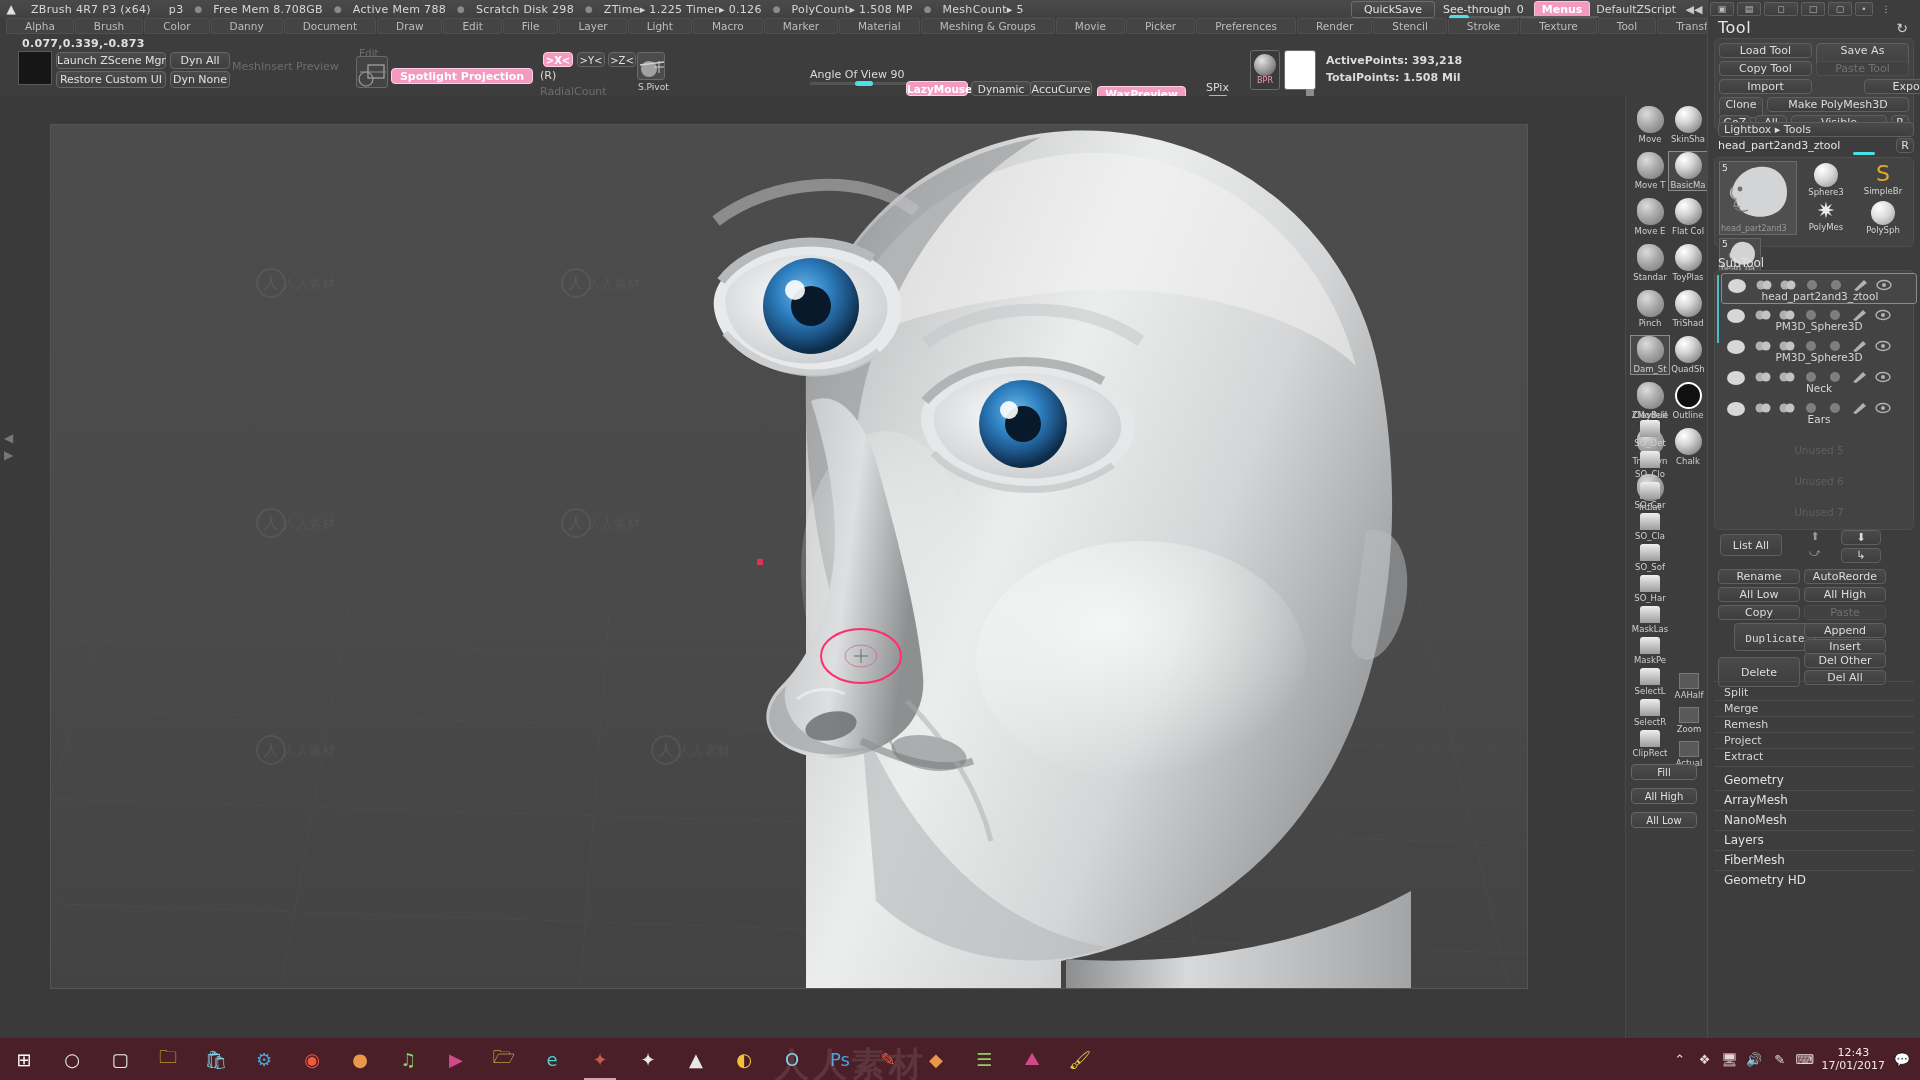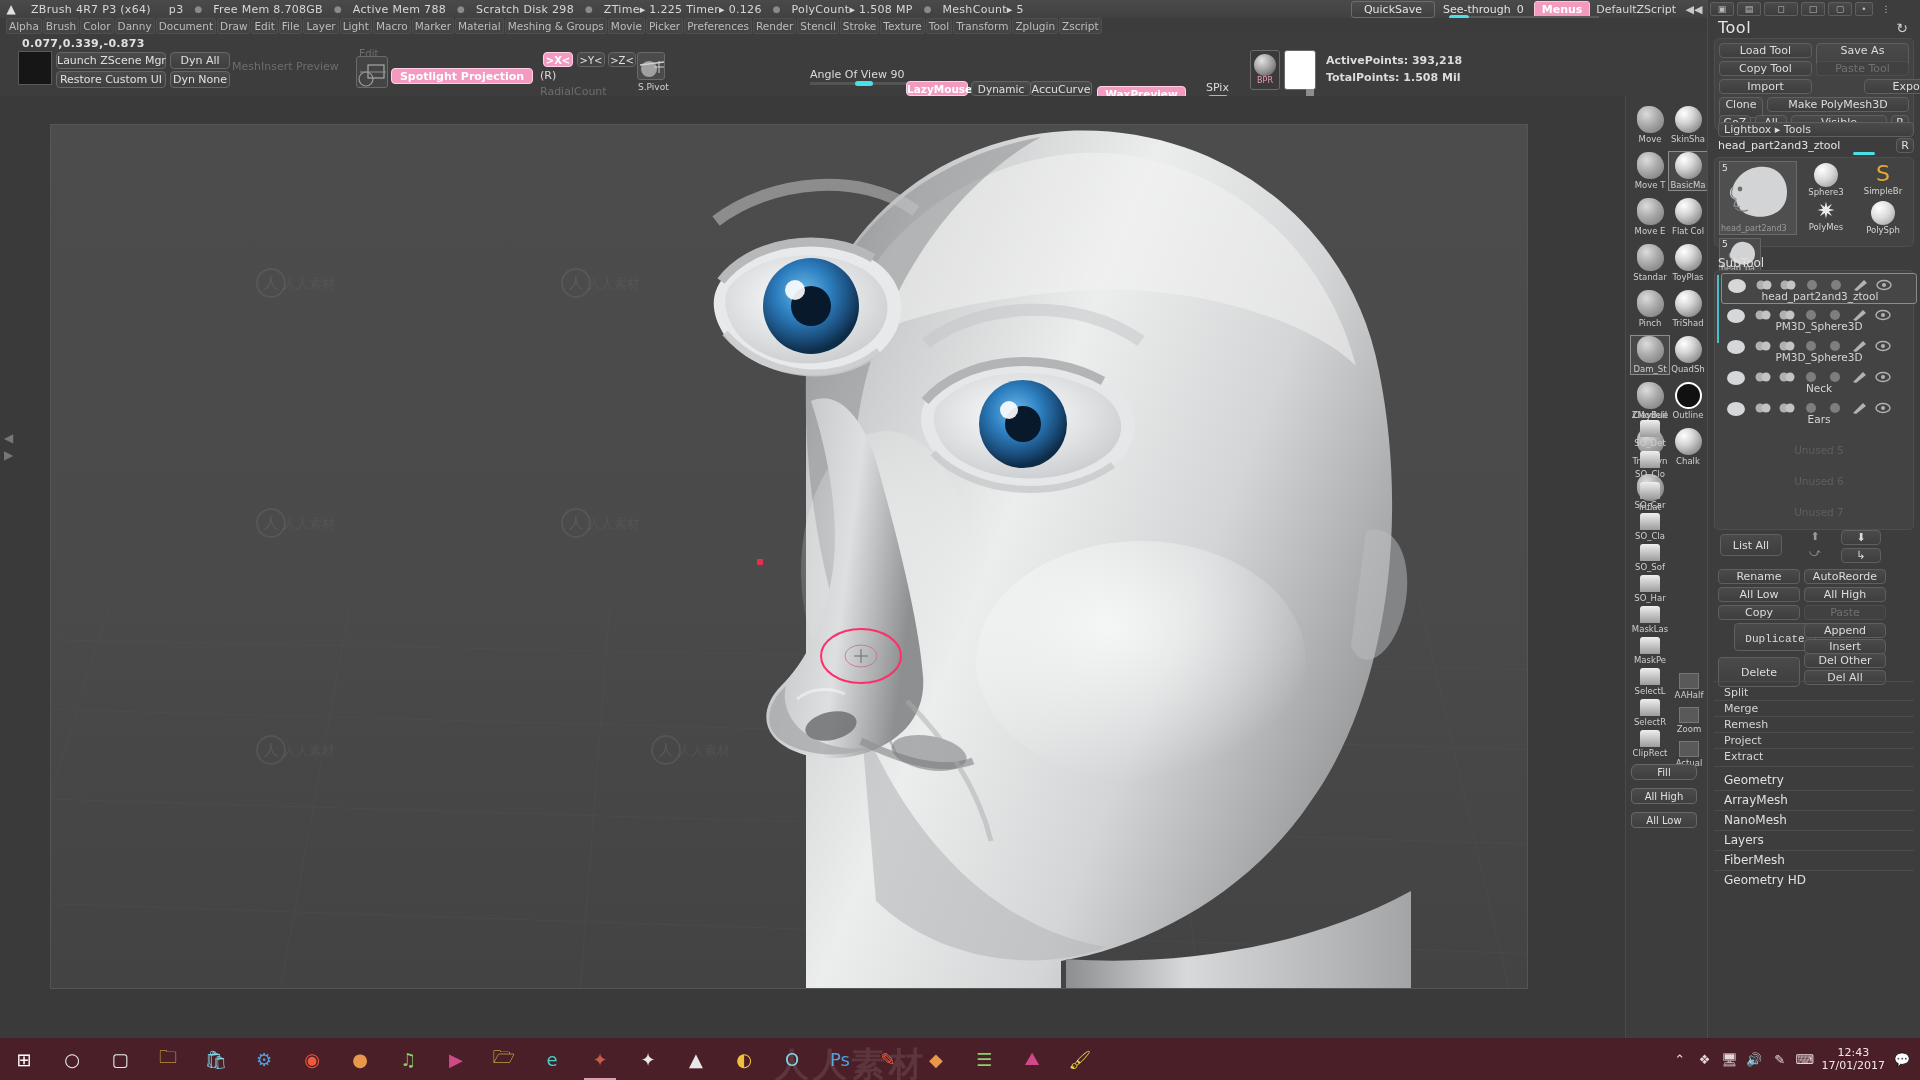--- a/index.html
+++ b/index.html
@@ -55,7 +55,7 @@
     padding-left: 6px; font-size: 10.5px; color: #bcbcbc;
   }
   .menubar .mi {
-    padding: 1px 2px; border-radius: 2px; background: #444; border: 1px solid #4f4f4f;
+    padding: 1px 18px; border-radius: 2px; background: #444; border: 1px solid #4f4f4f;
     line-height: 12px; white-space: nowrap;
   }
 

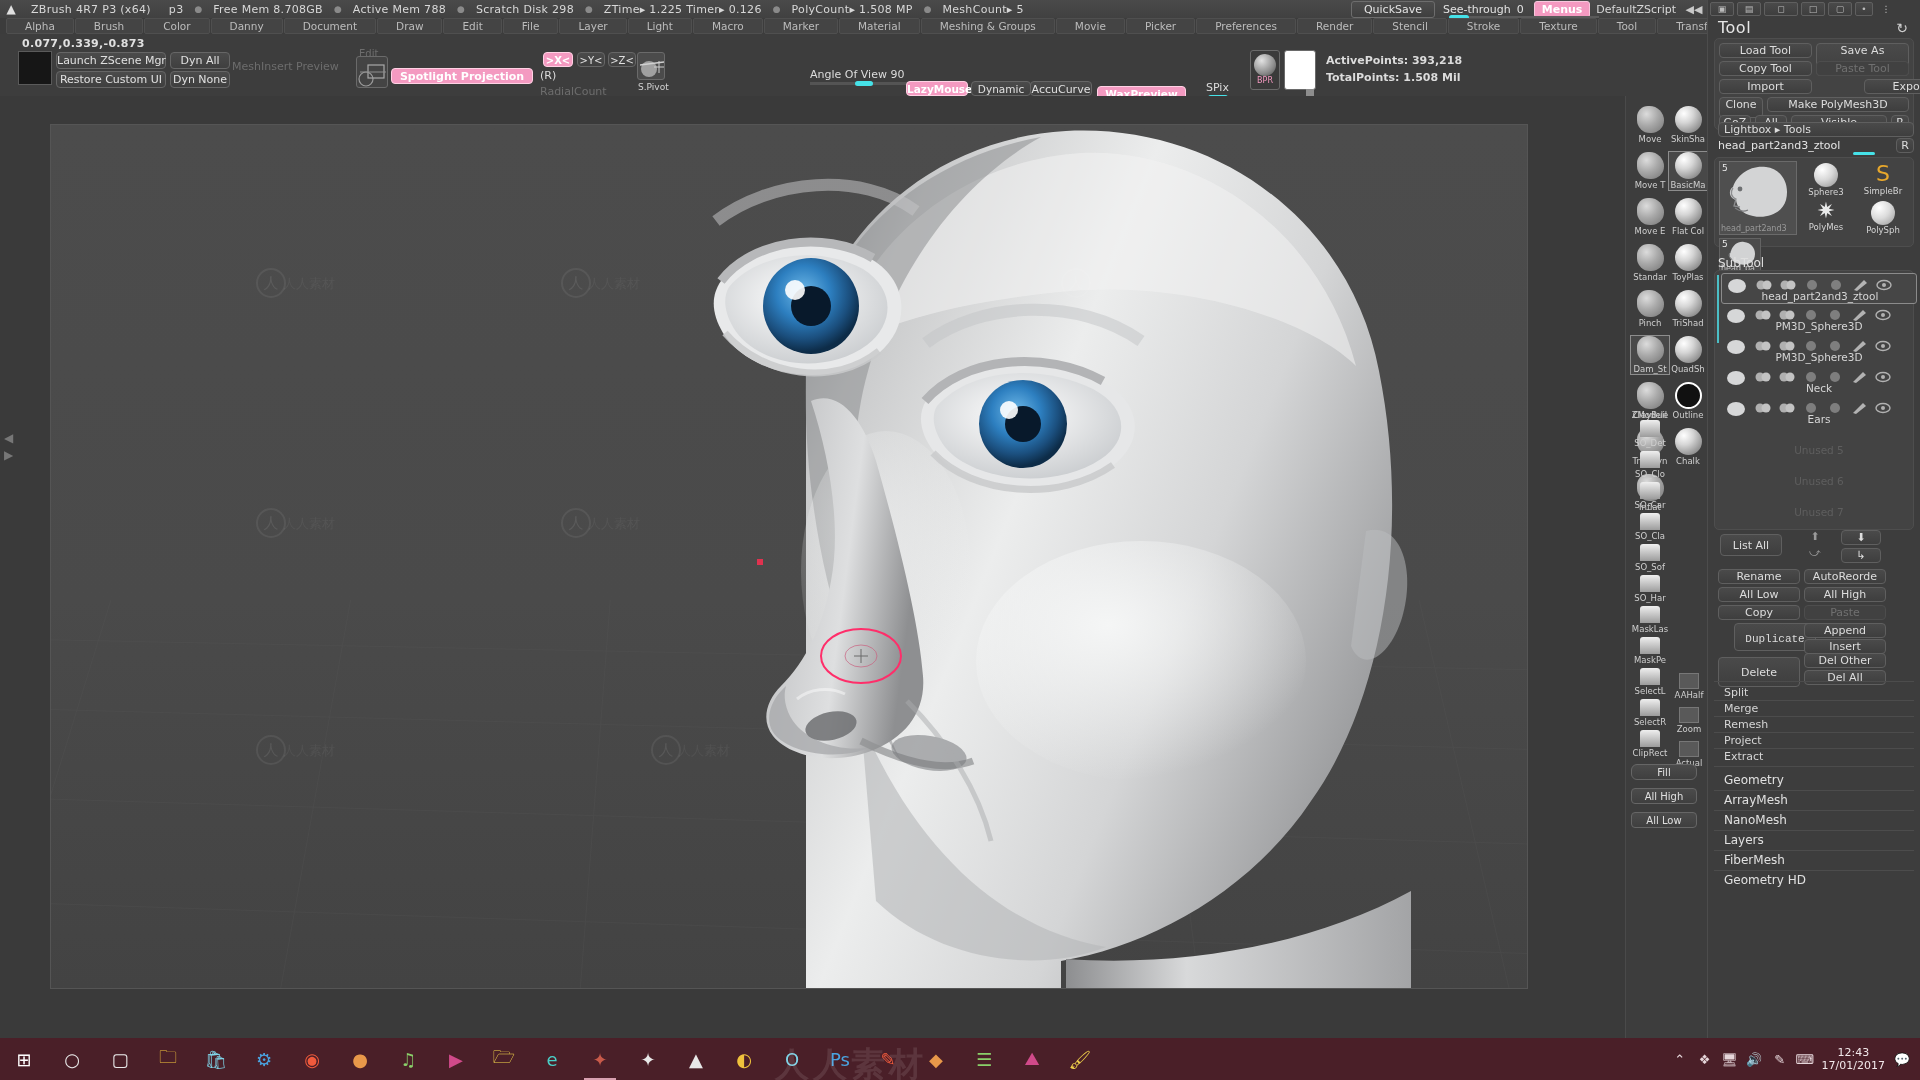--- a/index.html
+++ b/index.html
@@ -600,7 +600,7 @@
         <div style="width: 20px; height: 16px; margin: 0px auto; border: 1px solid rgb(119, 119, 119); background: rgb(89, 89, 89);"></div>
         <div class="bsname">Actual</div>
       </div>
-      <div class="btn" style="position: absolute; left: 5px; top: 668px; width: 66px; height: 16px; line-height: 16px; font-size: 10px; border-radius: 6px;">Fill</div>
+      <div class="btn" style="position: absolute; left: 5px; top: 668px; width: 66px; height: 16px; line-height: 16px; font-size: 10px;">Fill</div>
       <div class="btn" style="position: absolute; left: 5px; top: 692px; width: 66px; height: 16px; line-height: 16px; font-size: 10px;">All High</div>
       <div class="btn" style="position: absolute; left: 5px; top: 716px; width: 66px; height: 16px; line-height: 16px; font-size: 10px;">All Low</div>
     </div>

